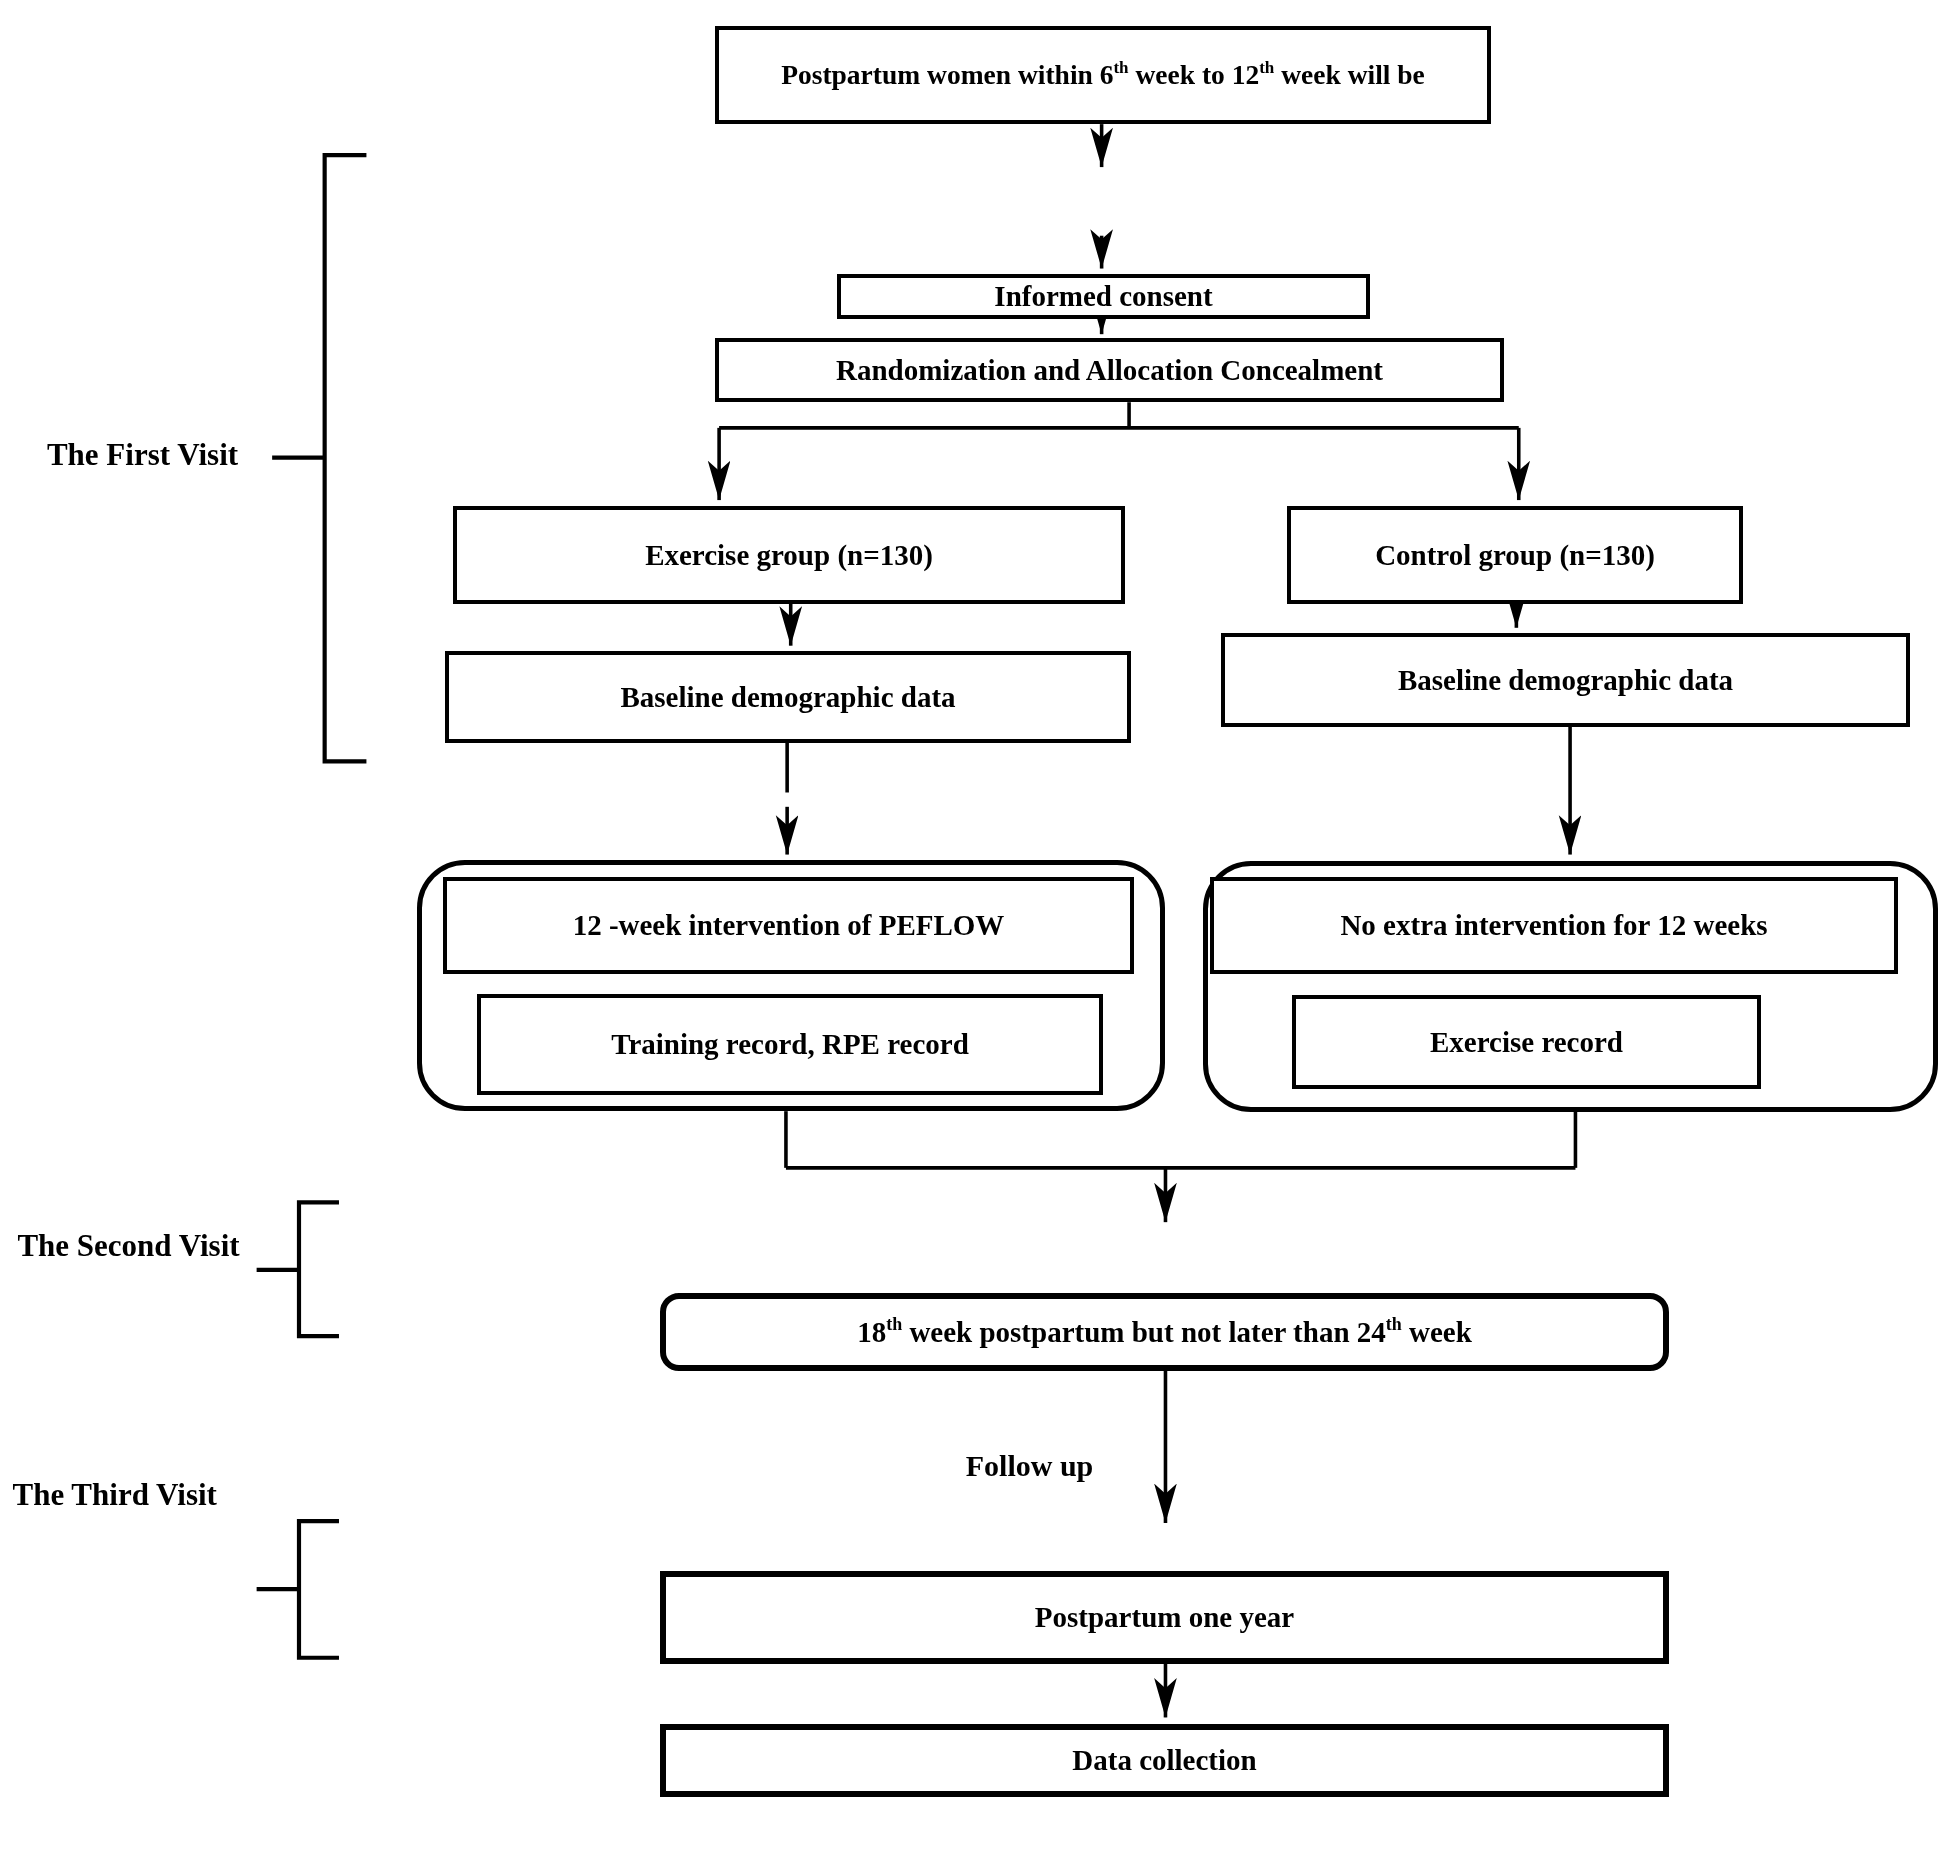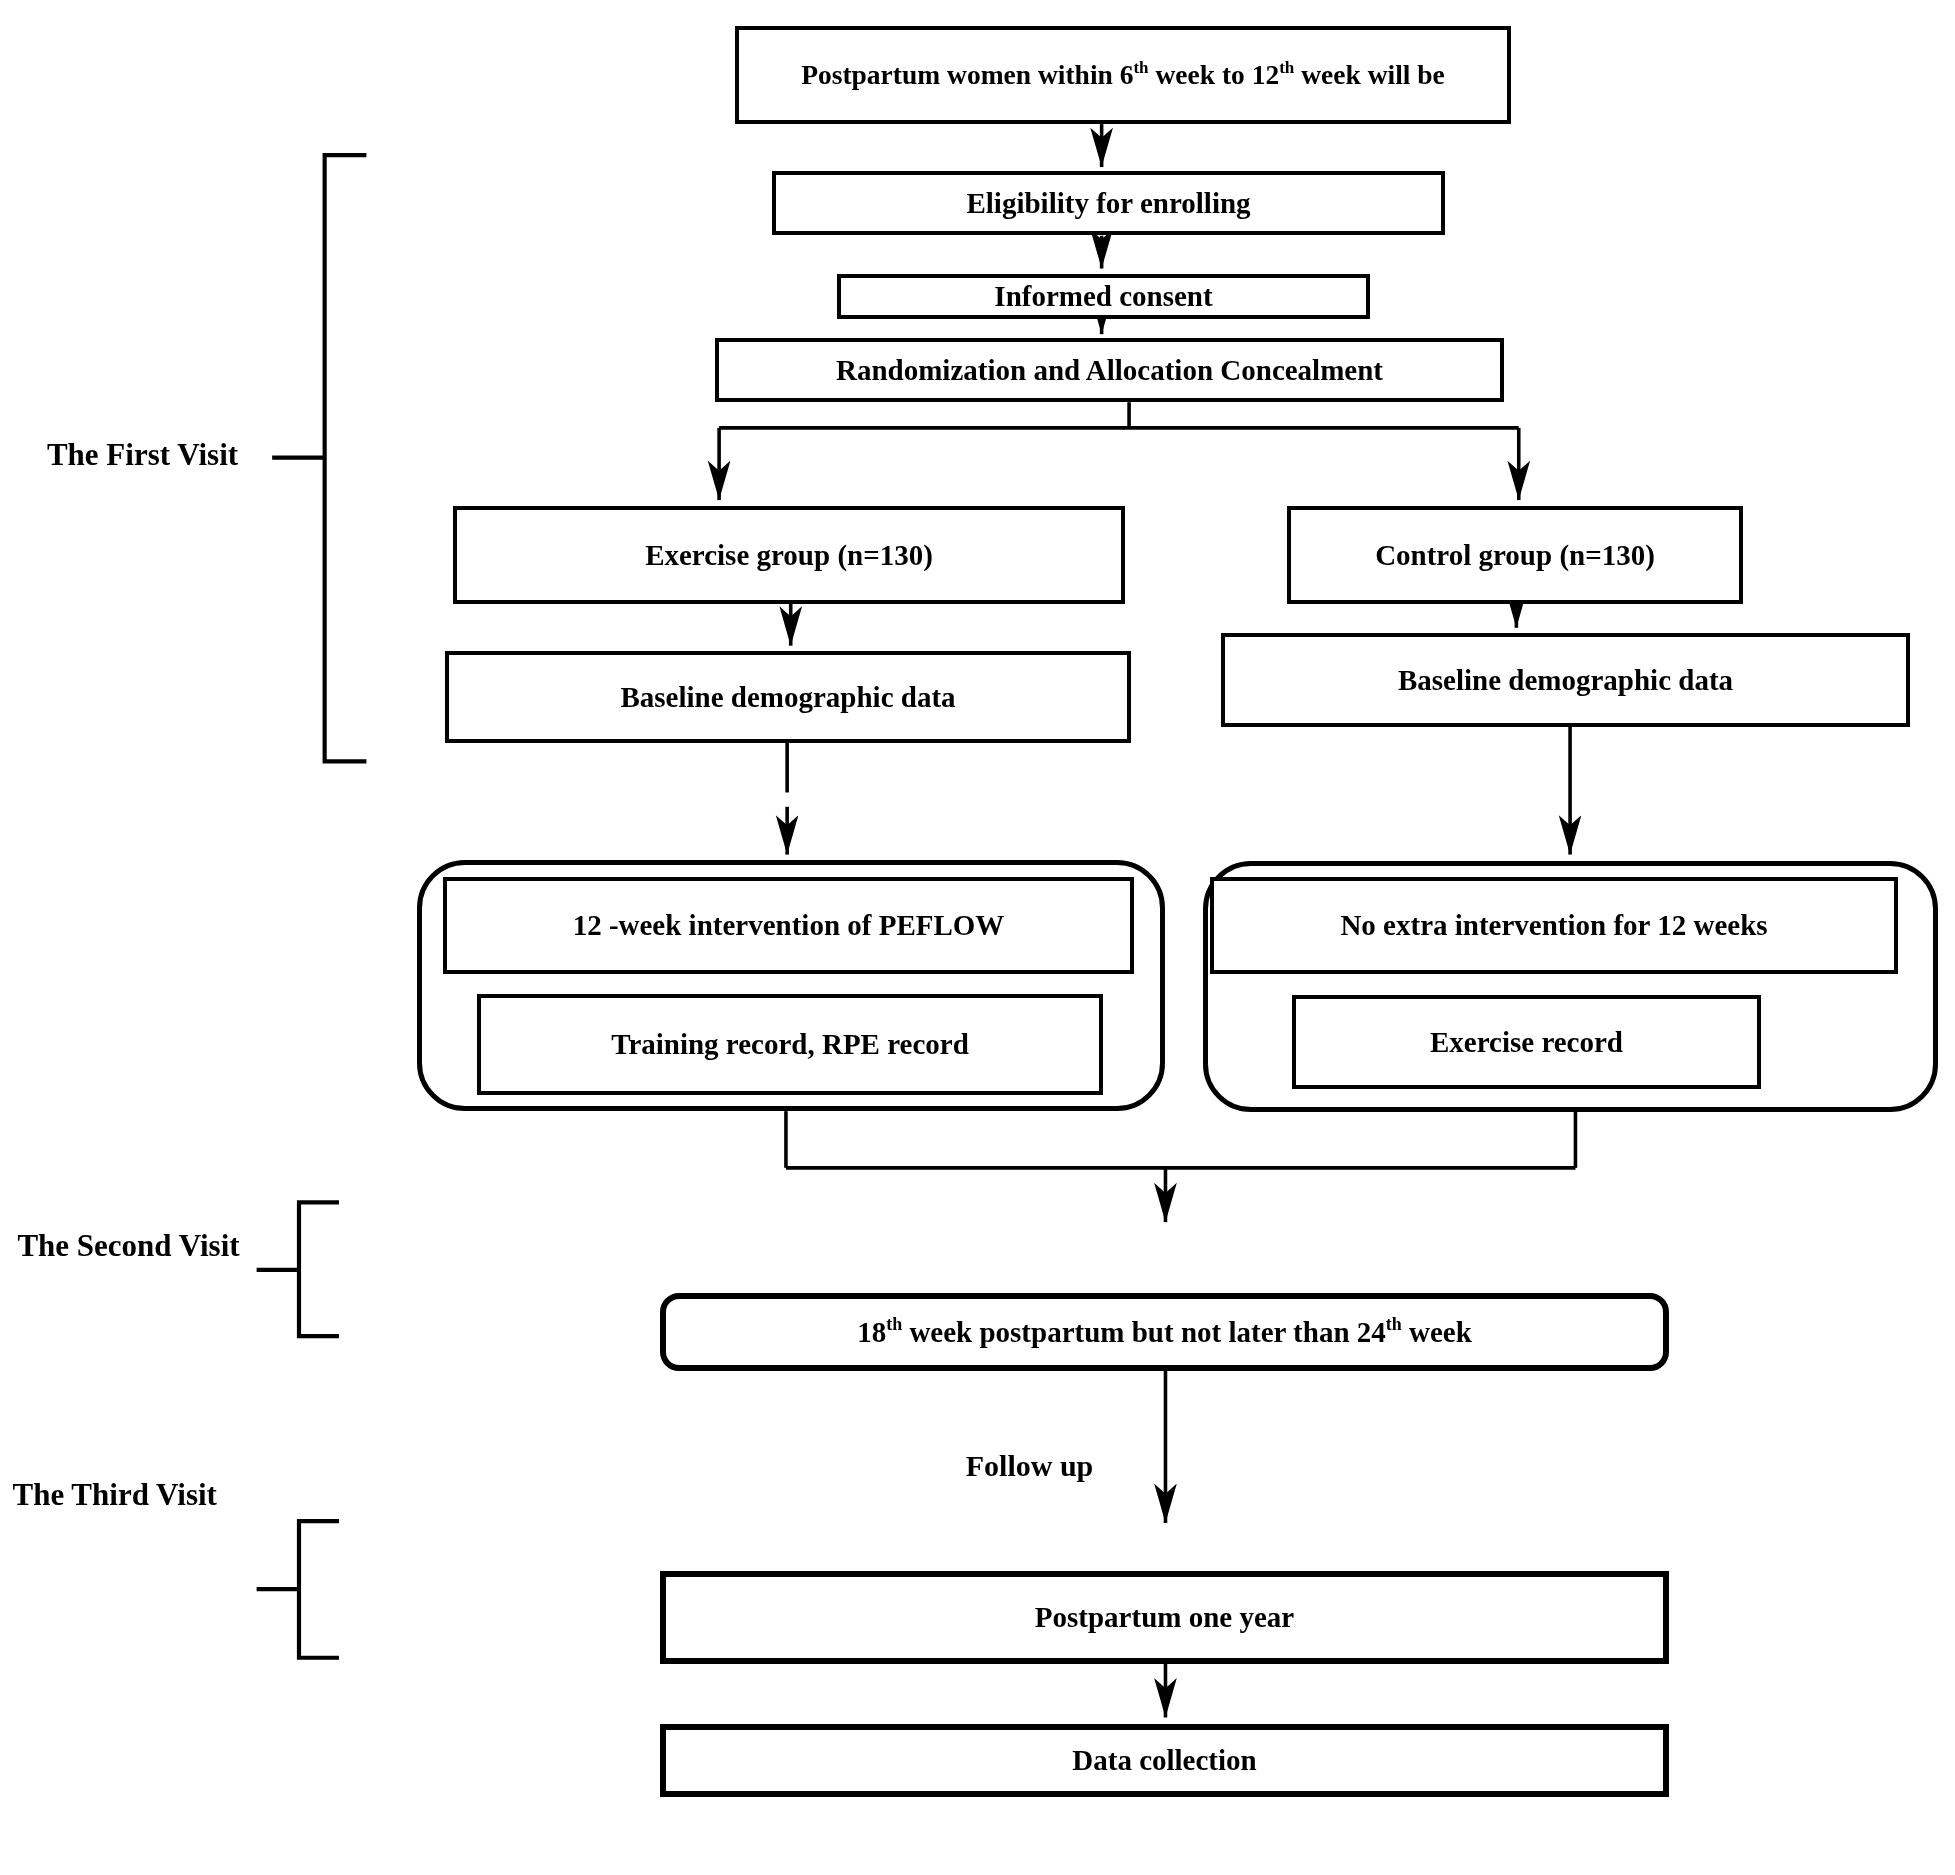--- a/index.html
+++ b/index.html
@@ -106,7 +106,7 @@
     <path class="bracket" d="M430,2663 H501"></path>
   </svg>
 
-  <div class="box box--recruit" style="left:715px; top:26px; width:776px; height:98px;margin-left:20px;">
+  <div class="box box--recruit" style="left:715px; top:26px; width:776px; height:98px;">
     <div><span>Postpartum women within 6</span><span class="sup">th</span><span> week to 12</span><span class="sup">th</span><span> week will be</span></div>
   </div>
 

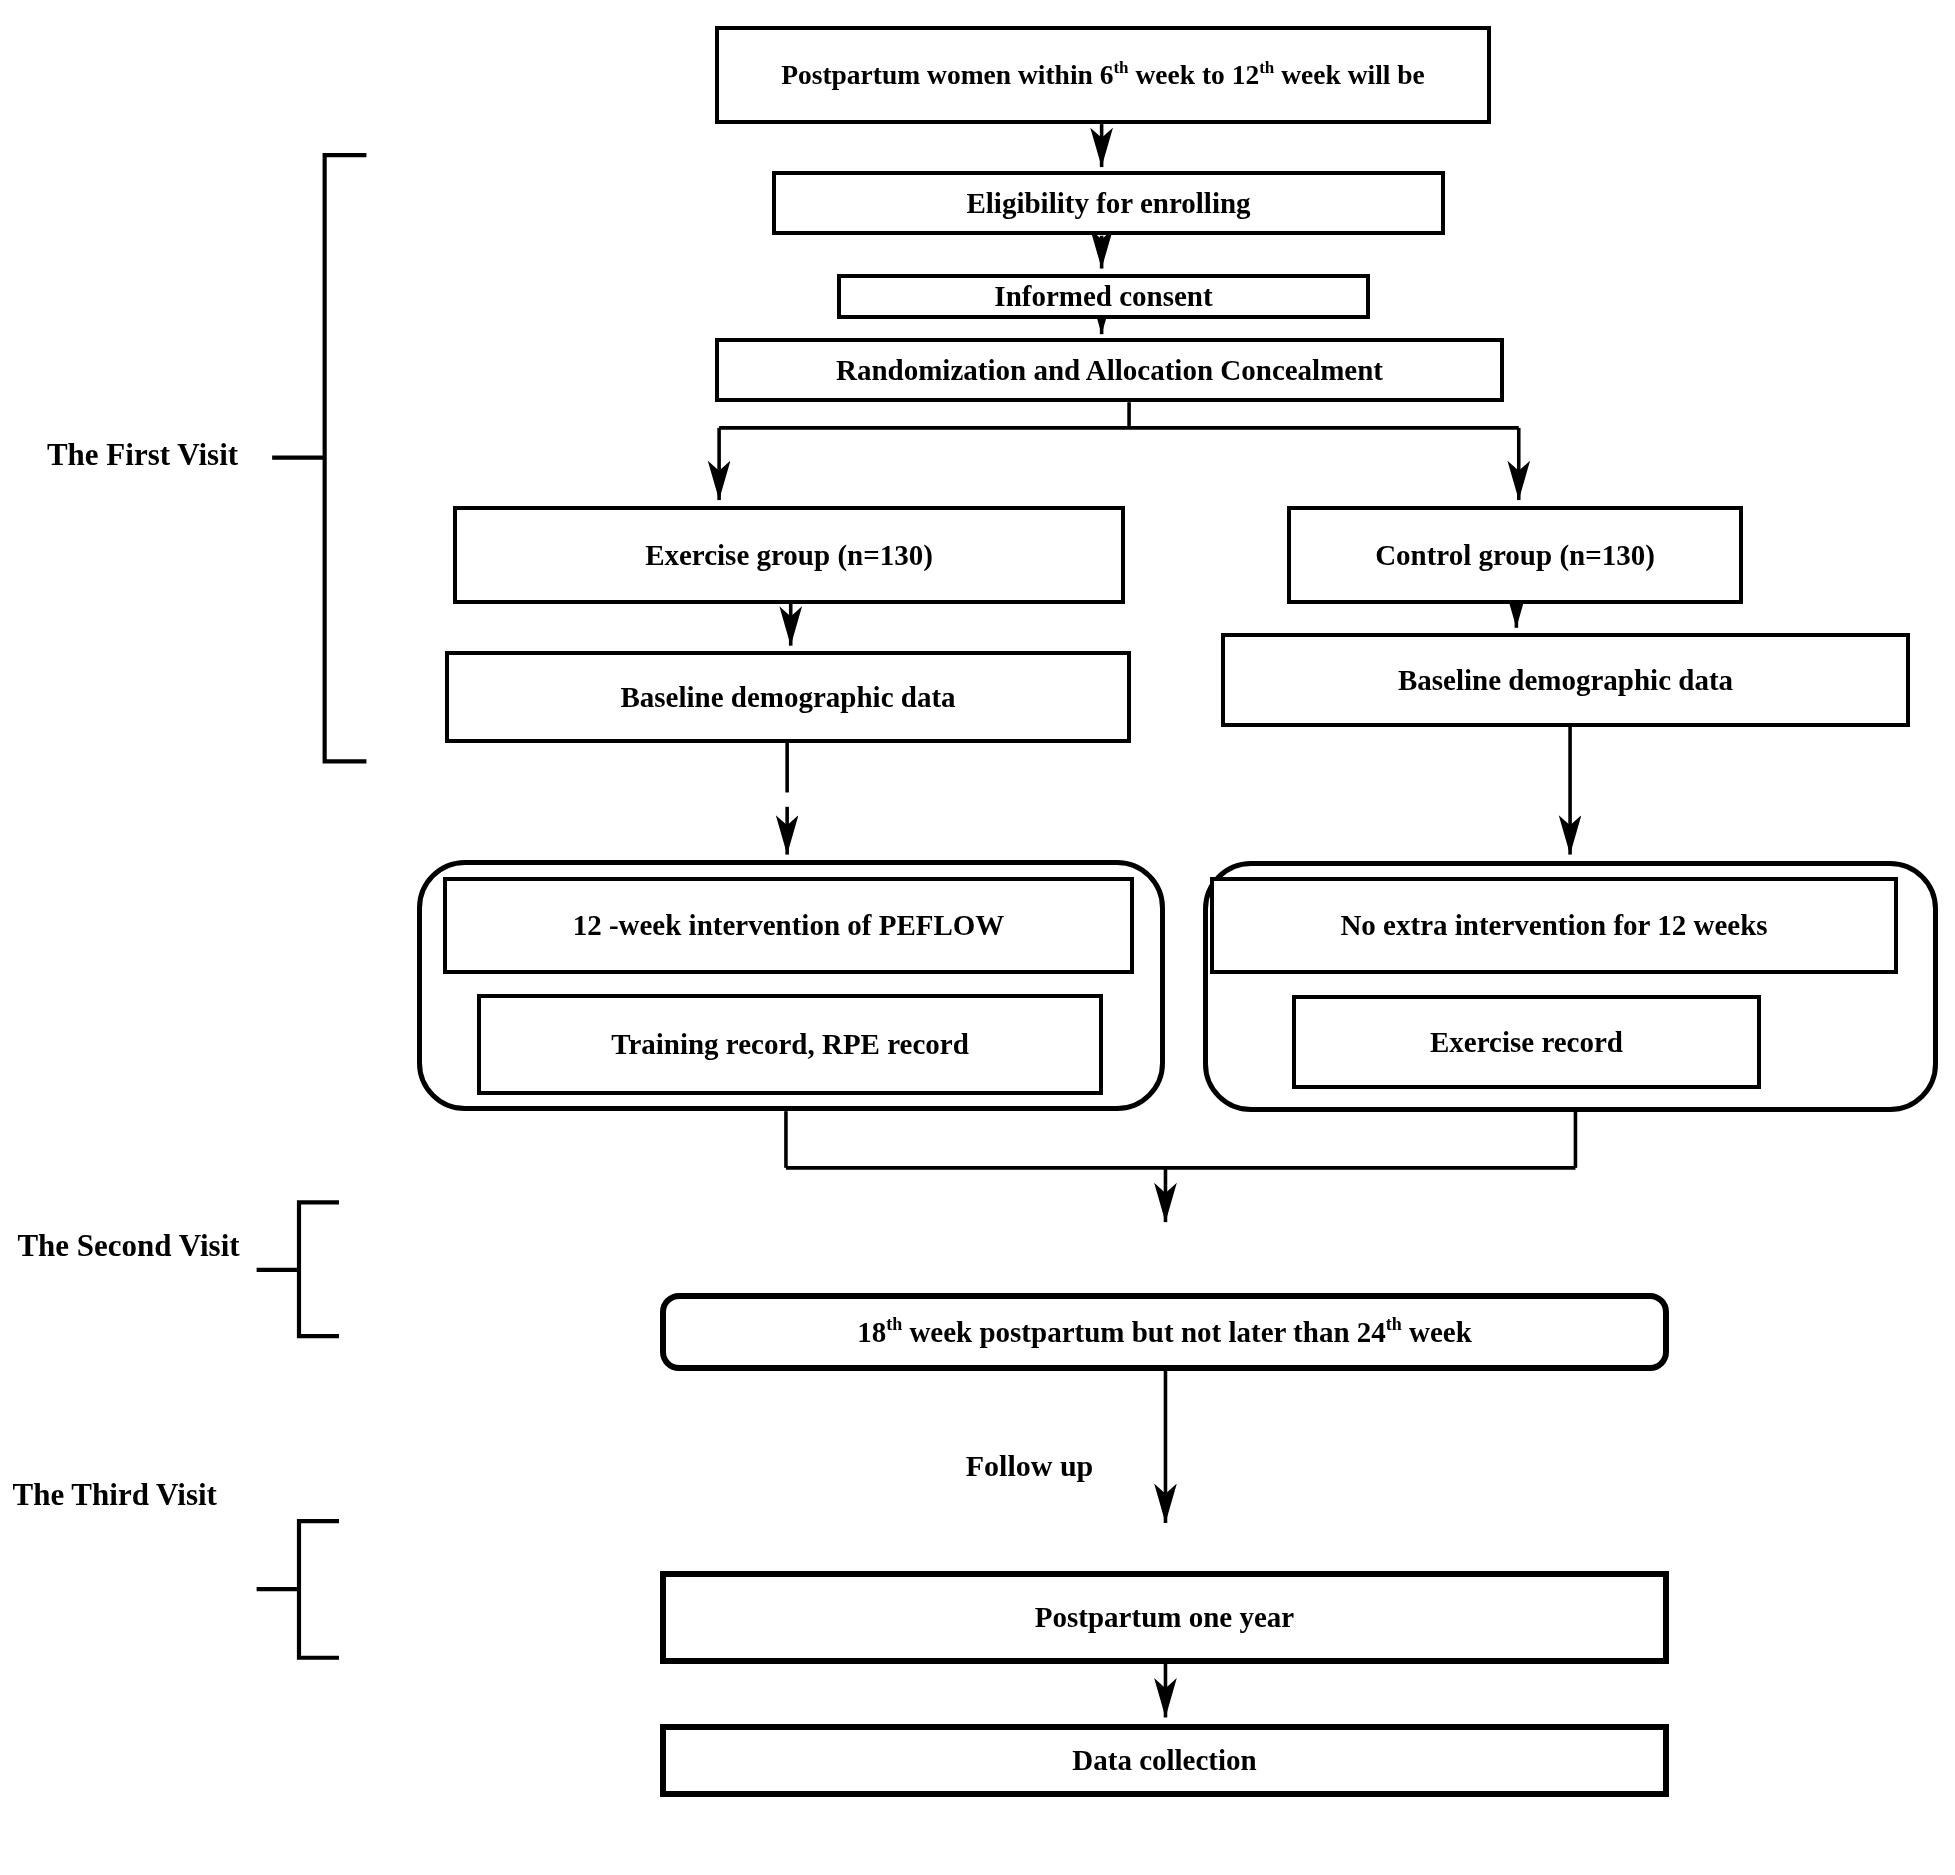--- a/index.html
+++ b/index.html
@@ -110,9 +110,6 @@
     <div><span>Postpartum women within 6</span><span class="sup">th</span><span> week to 12</span><span class="sup">th</span><span> week will be</span></div>
   </div>
 
-  <div class="box" style="left:772px; top:171px; width:673px; height:64px;">
-    <span>Eligibility for enrolling</span>
-  </div>
 
   <div class="box" style="left:837px; top:274px; width:533px; height:45px;">
     <span>Informed consent</span>

